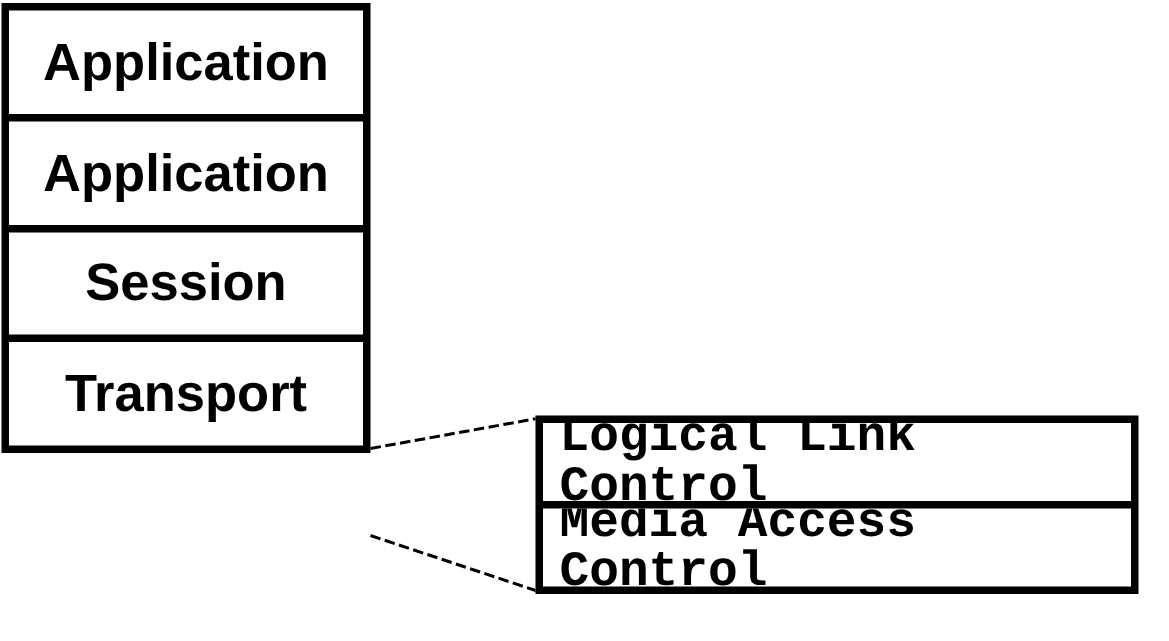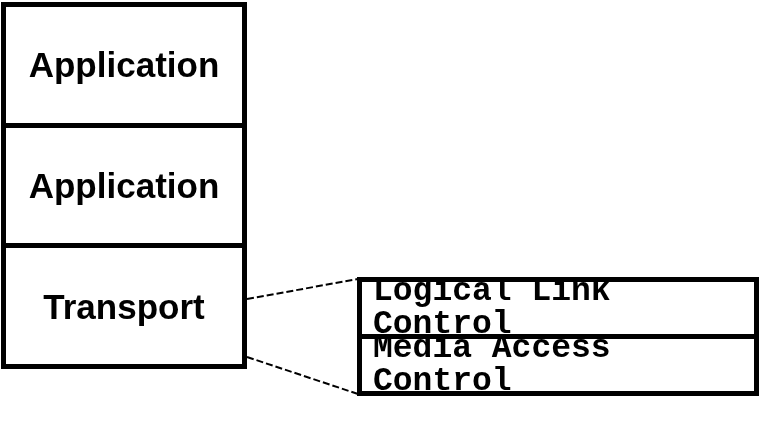--- a/index.html
+++ b/index.html
@@ -24,7 +24,7 @@
     left: 1px;
     top: 2px;
     width: 246px;
-    height: 367px;
+    height: 300px;
     border: 5px solid var(--ink, #000000);
     box-sizing: border-box;
     display: flex;

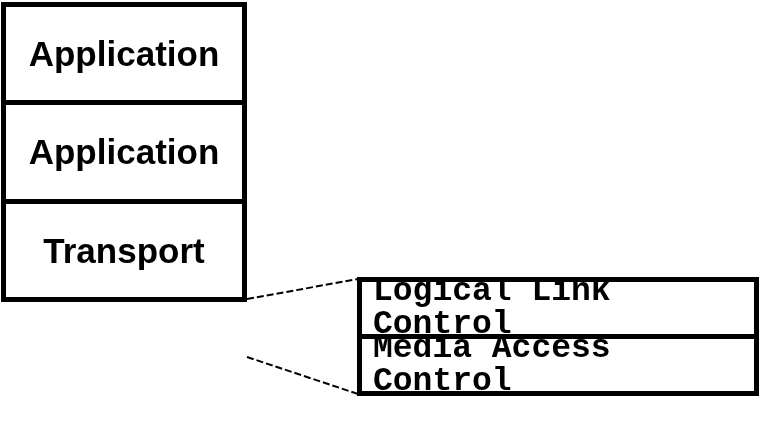--- a/index.html
+++ b/index.html
@@ -97,6 +97,9 @@
       <span>Application</span>
     </div>
     <div class="layer-box">
+      <span>Session</span>
+    </div>
+    <div class="layer-box">
       <span>Transport</span>
     </div>
   </div>

